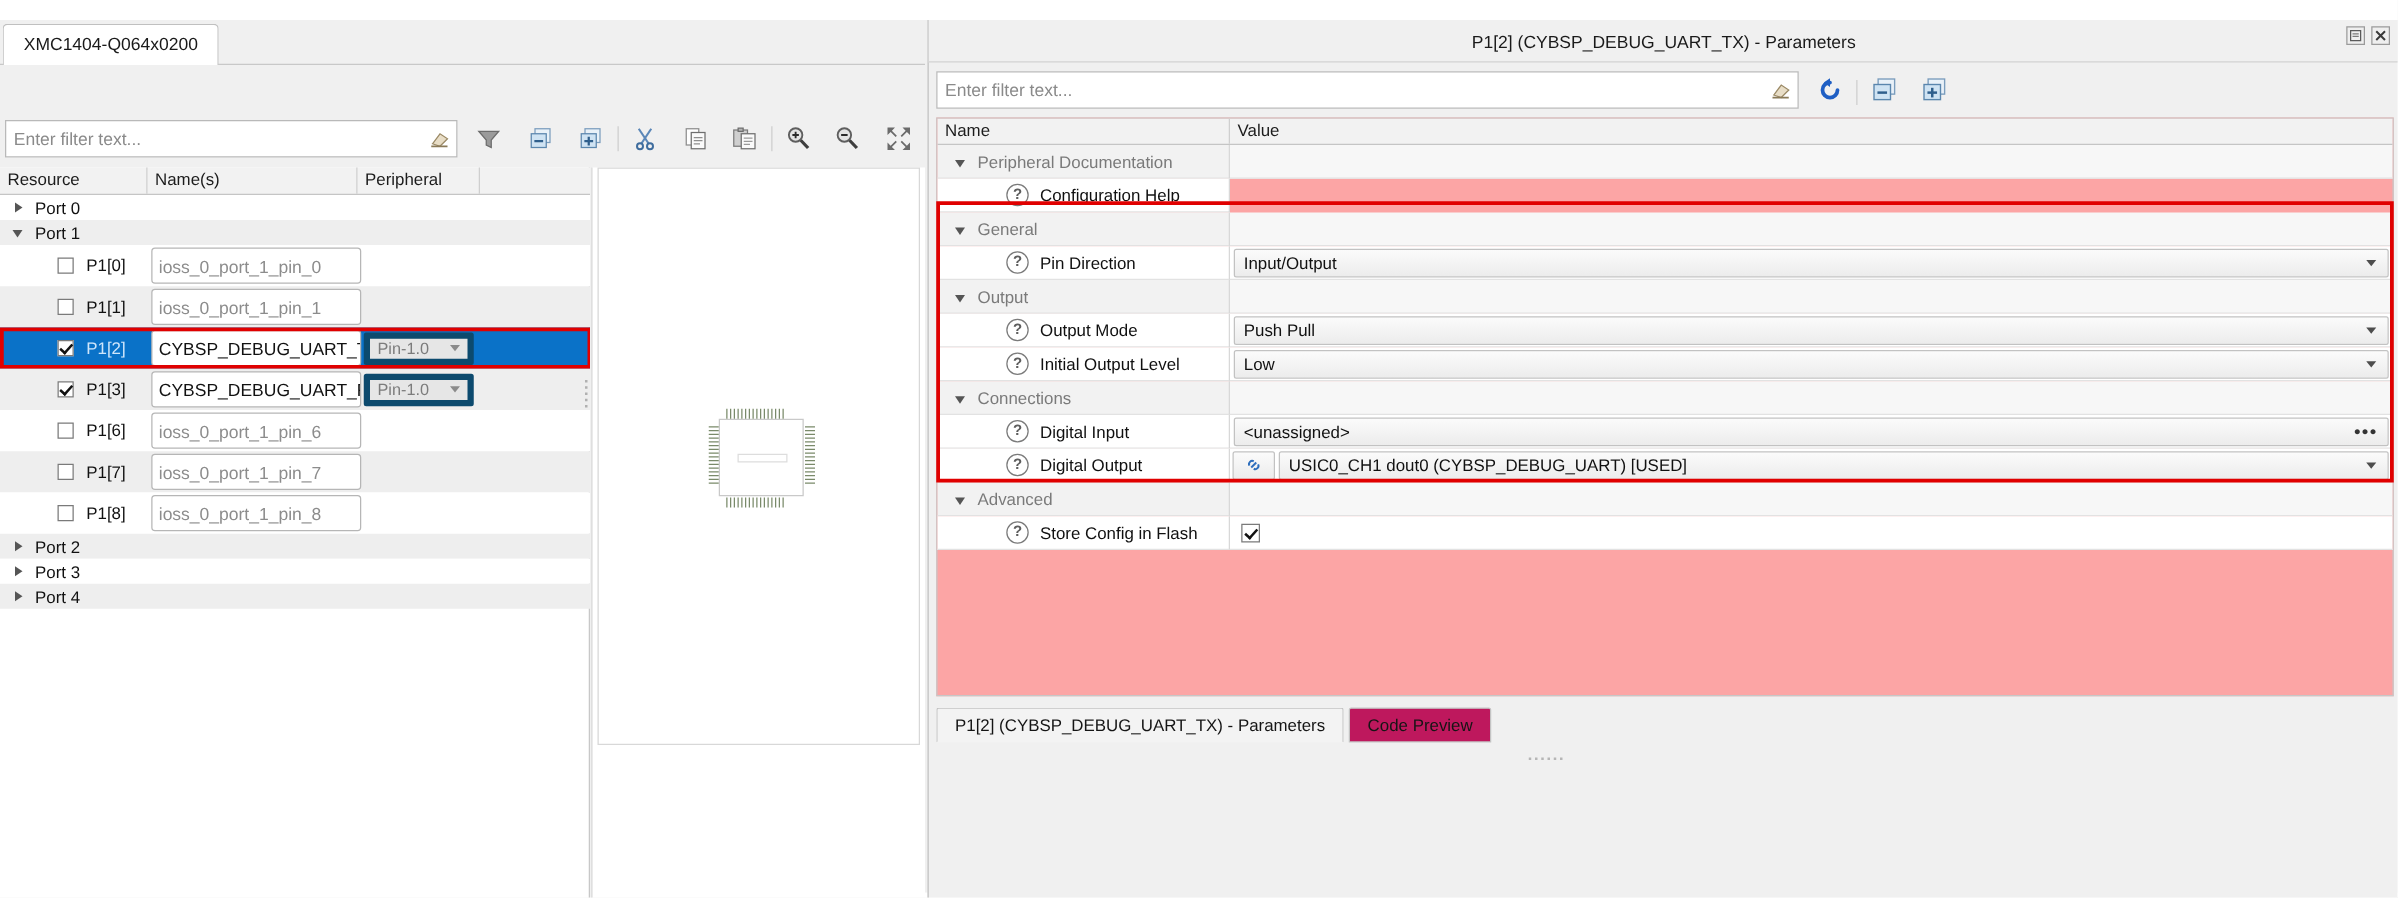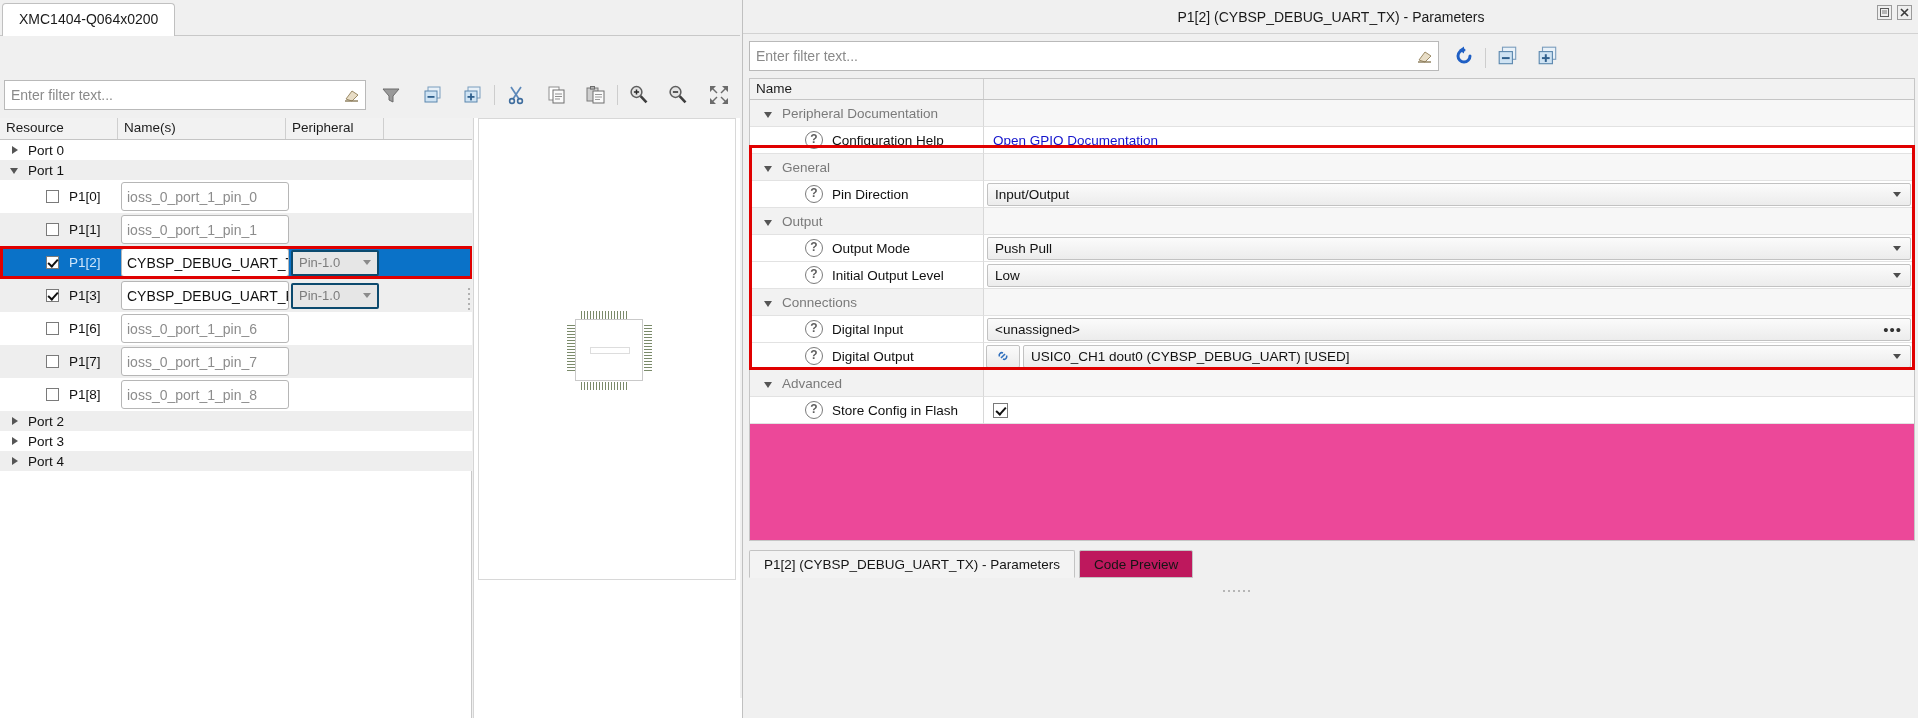--- a/index.html
+++ b/index.html
@@ -12,7 +12,7 @@
     font-size: 13px;
     color: #000000;
   }
-  .app { position: relative; width: 1918px; height: 698px; background:#f0f0f0; }
+  .app { position: relative; width: 1918px; height: 698px; background:#f0f0f0;margin-top:16px; }
 
   
   .left-pane {

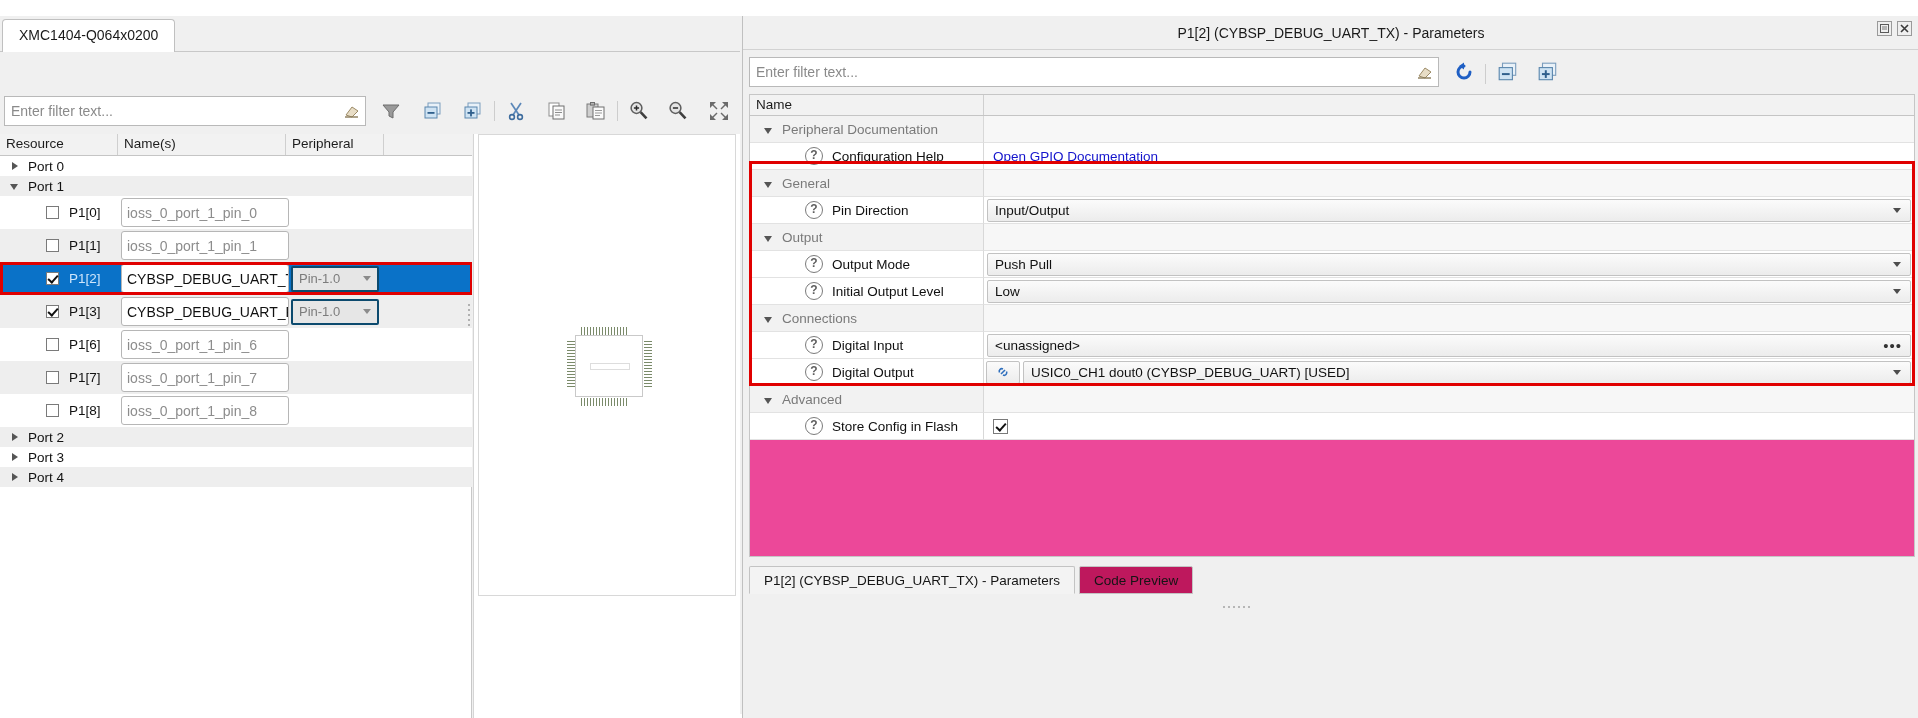--- a/index.html
+++ b/index.html
@@ -185,7 +185,7 @@
   
   .params {
     position: absolute; left: 6px; top: 78px; width: 1166px; height: 463px;
-    background:#ec4899; border: 1px solid #c6c6c6;
+    background:#fca5a5; border: 1px solid #c6c6c6;
   }
   .params-head { height: 21px; background:#f2f2f2; border-bottom:1px solid #c5c5c5; display:flex; }
   .params-head .ph { height: 20px; padding: 2px 0 0 6px; font-size:13.5px; color:#1c1c1c; }

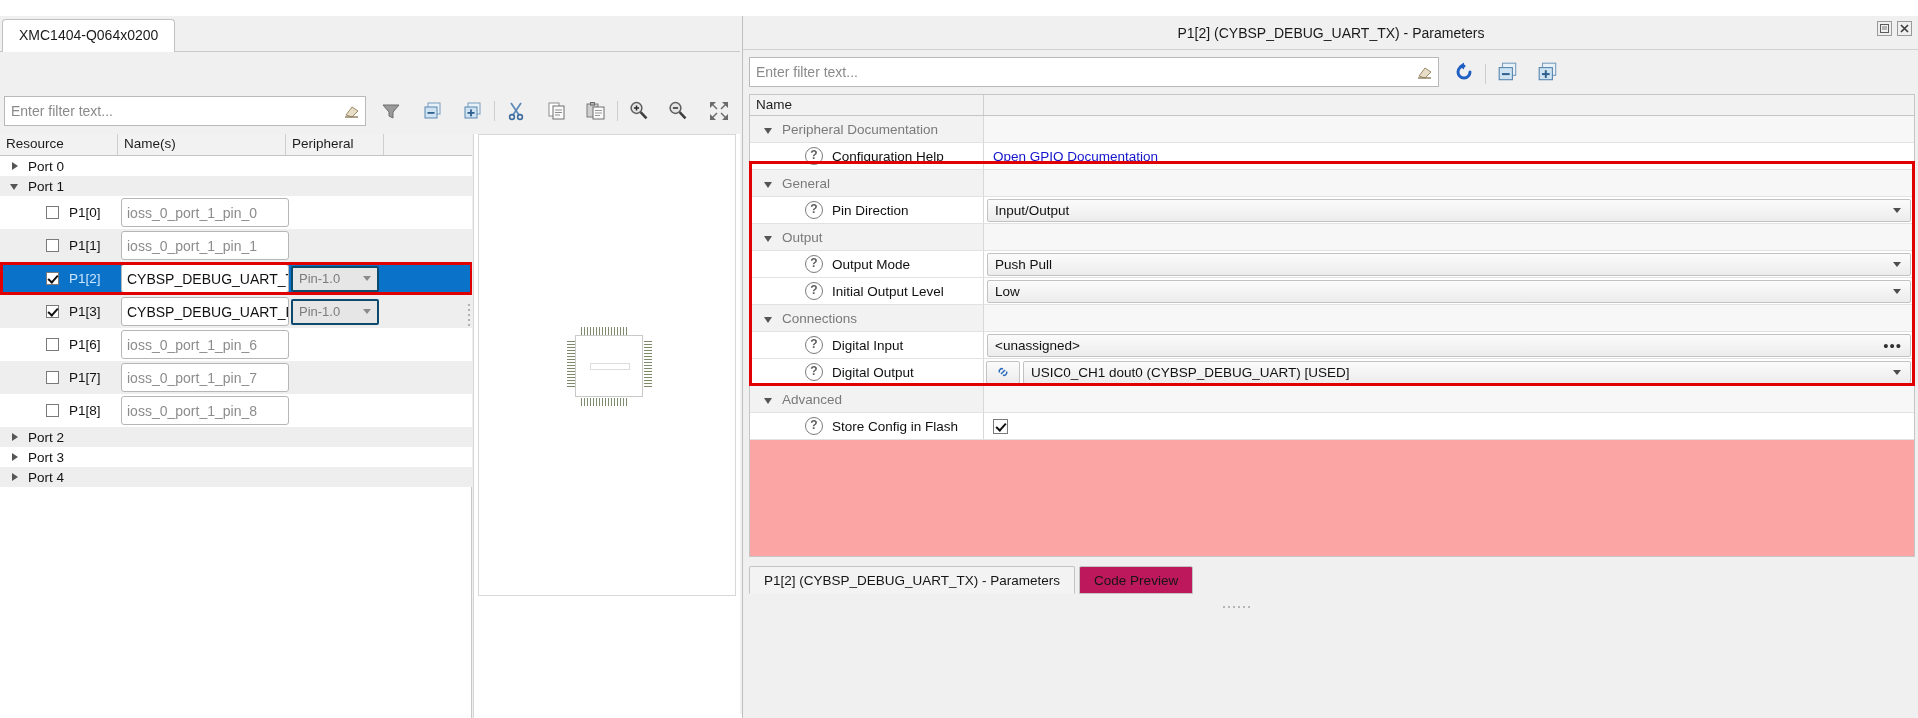--- a/index.html
+++ b/index.html
@@ -548,6 +548,7 @@
     <div class="params">
       <div class="params-head">
         <div class="ph n">Name</div>
+        <div class="ph v">Value</div>
       </div>
       <div id="params-body">
           <div class="prow2 section">

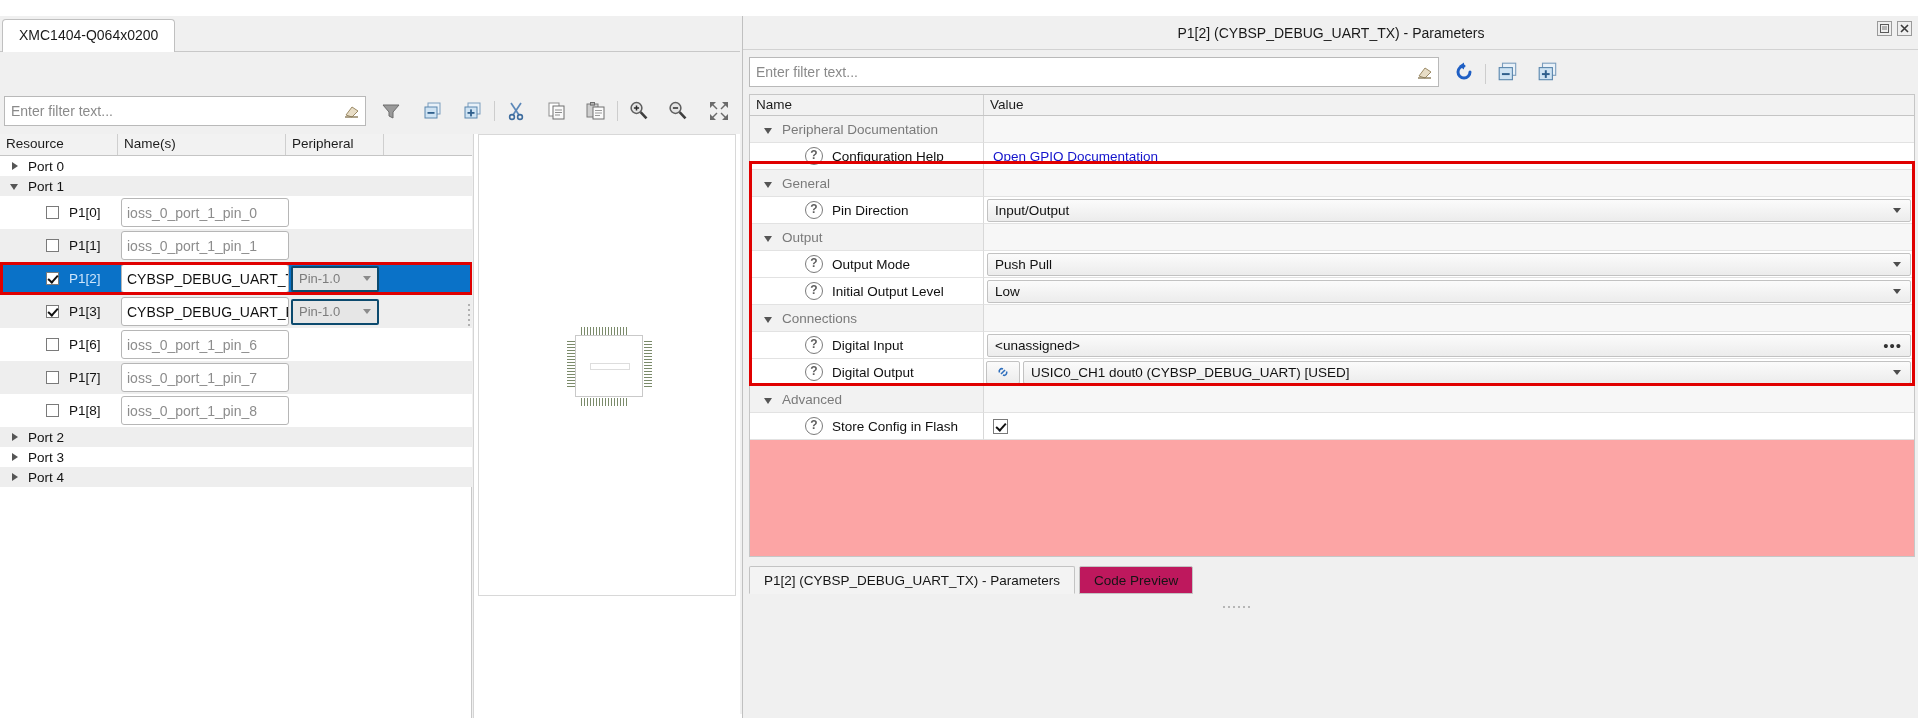--- a/index.html
+++ b/index.html
@@ -563,9 +563,6 @@
               <span class="qmark">?</span>
               <span class="pname">Configuration Help</span>
             </div>
-            <div class="vcell">
-              <a class="link" href="#">Open GPIO Documentation</a>
-            </div>
           </div>
           <div class="prow2 section">
             <div class="ncell">

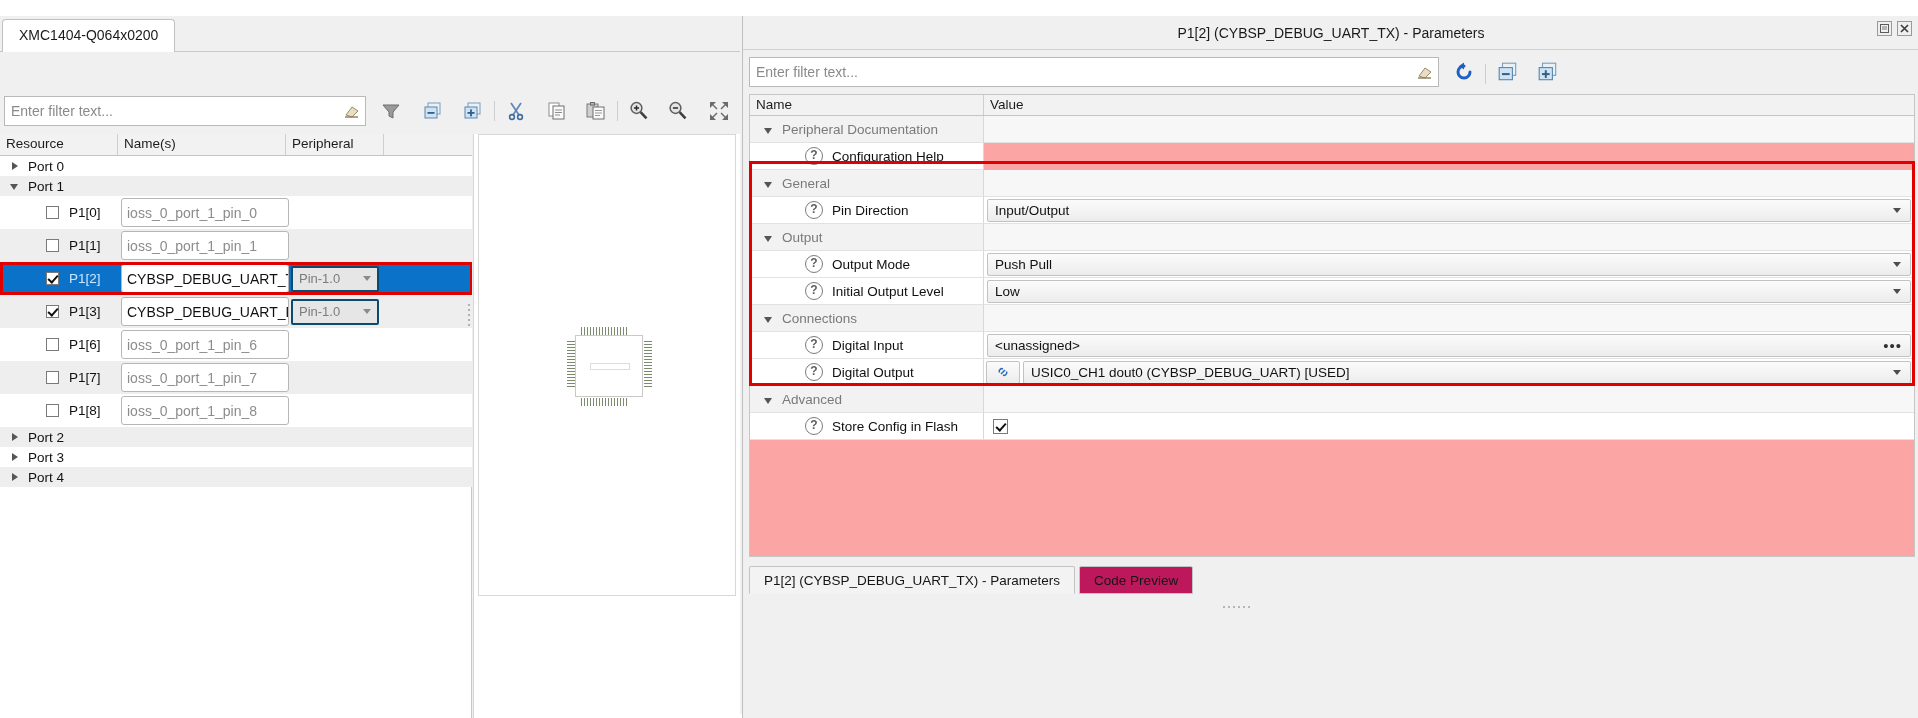--- a/index.html
+++ b/index.html
@@ -122,7 +122,7 @@
   .nm-field.filled { color: #111; }
   .pers {
     width: 88px; height: 26px; margin-left: 2px; background:#e6e6e6;
-    border:2px solid #0c4a6e; border-radius:2px; display:flex; align-items:center;
+    border:5px solid #0c4a6e; border-radius:2px; display:flex; align-items:center;
     padding-left:6px; font-size: 13px; color:#7c7c7c; flex:none;
   }
   .pers .cv { margin-left: auto; margin-right: 6px; width:0;height:0;

